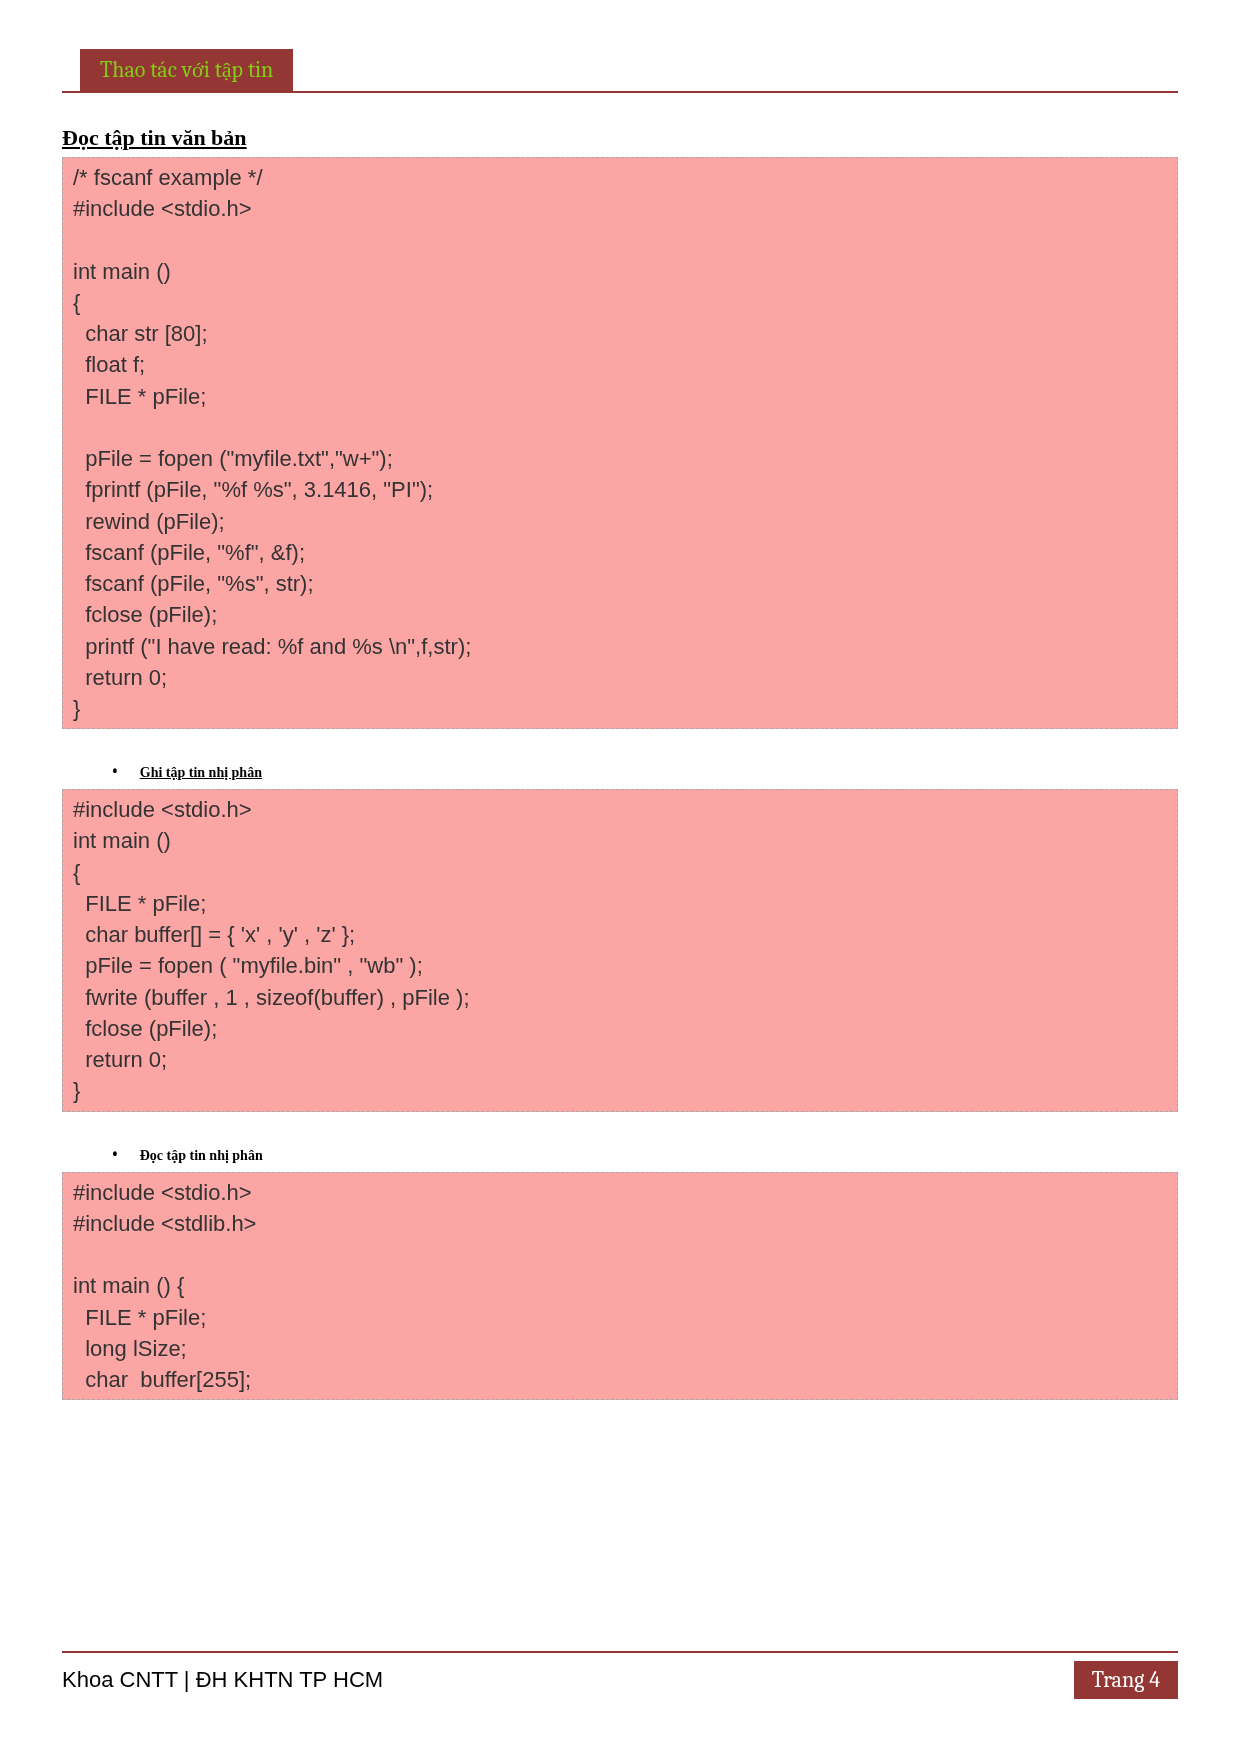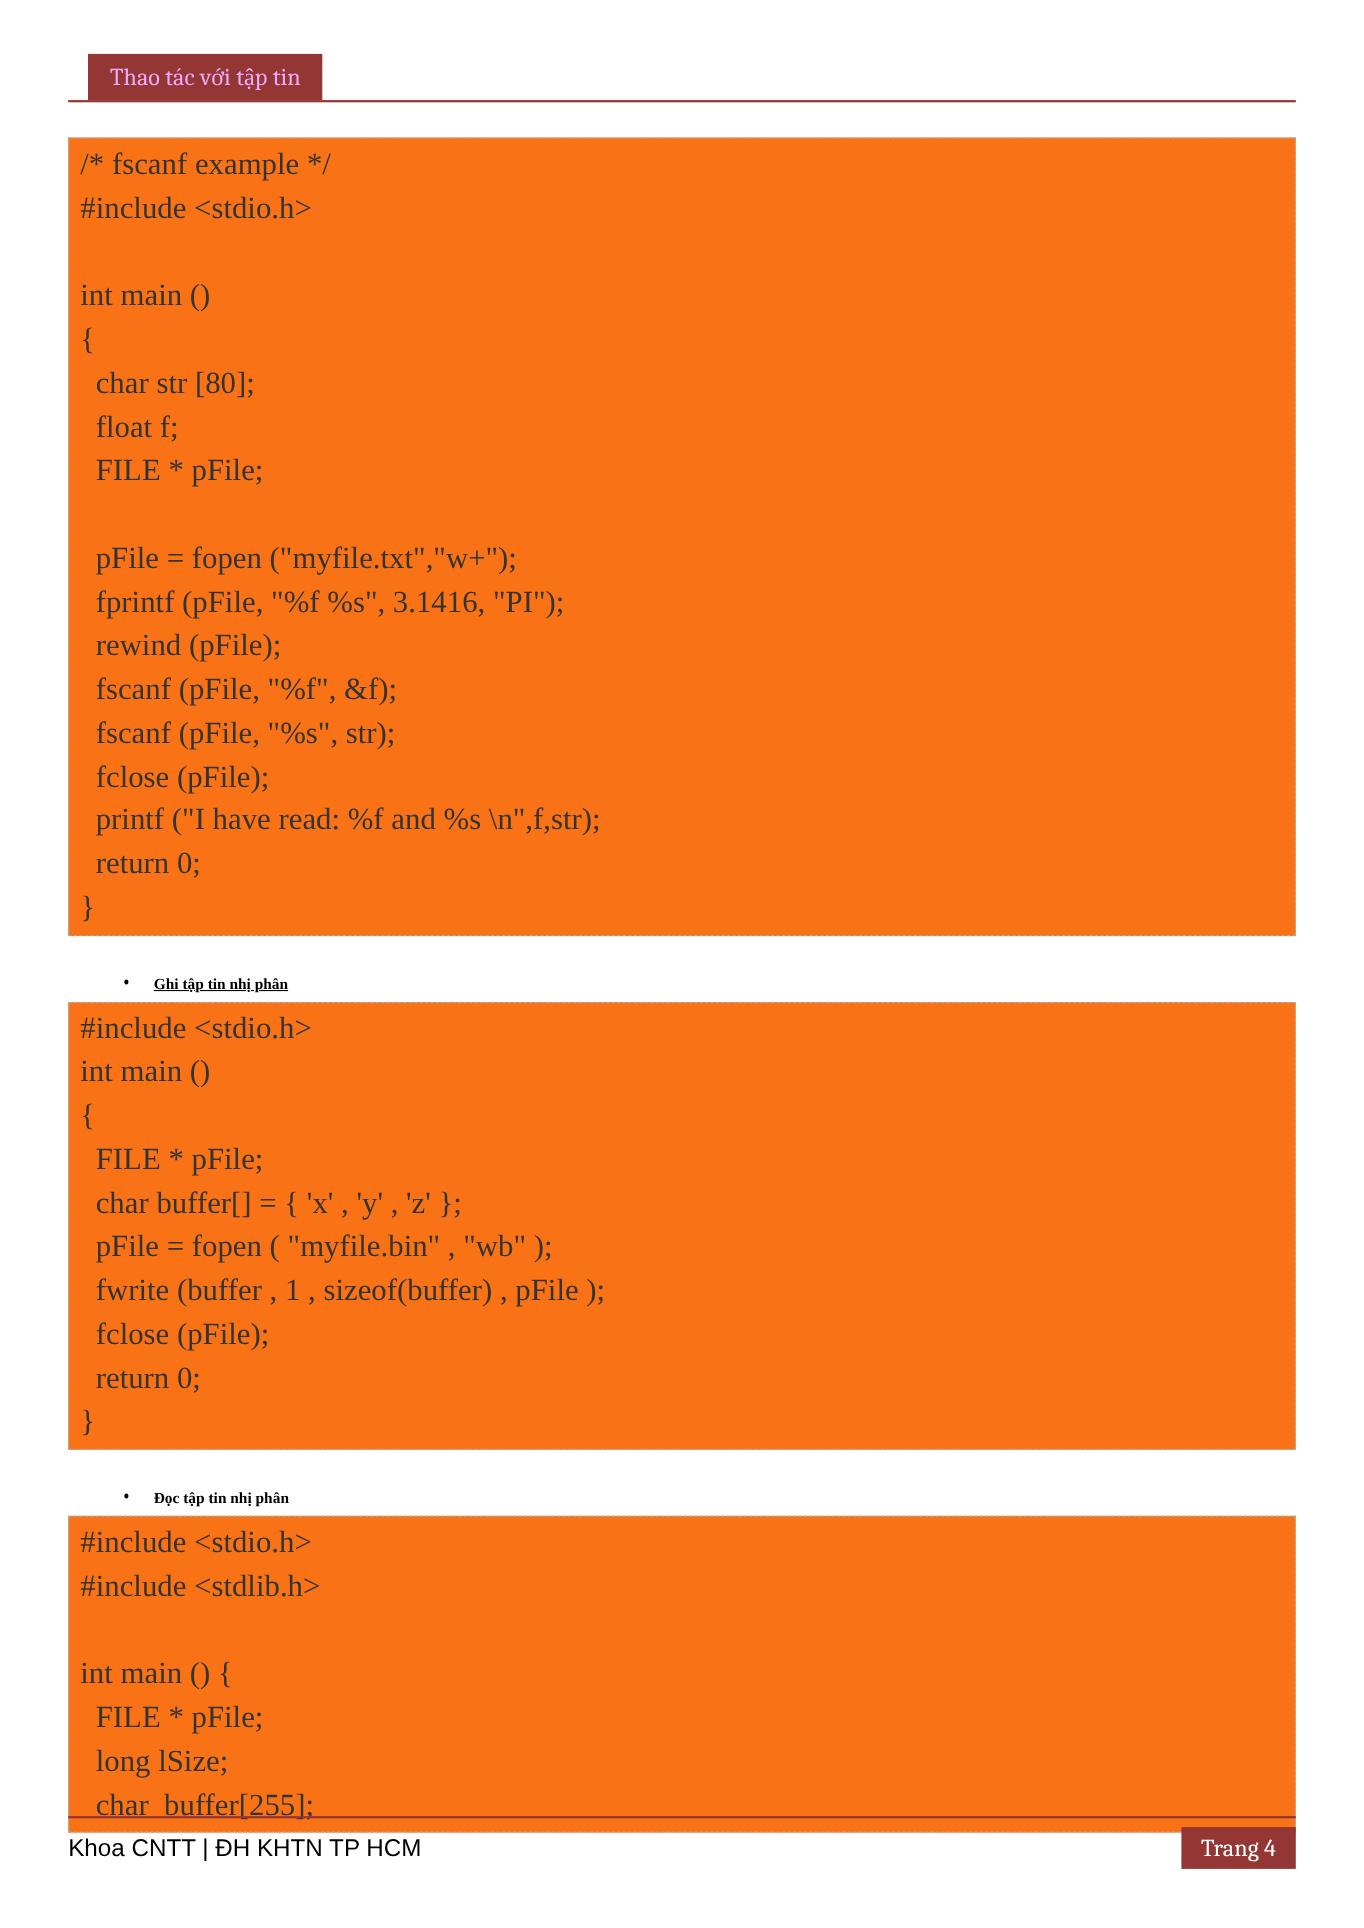--- a/index.html
+++ b/index.html
@@ -20,7 +20,7 @@
   .header-tab {
     display: inline-block;
     background: #943634;
-    color: #f0abfc;
+    color: #84cc16;
     padding: 8px 20px;
     font-size: 22px;
     margin-left: 18px;

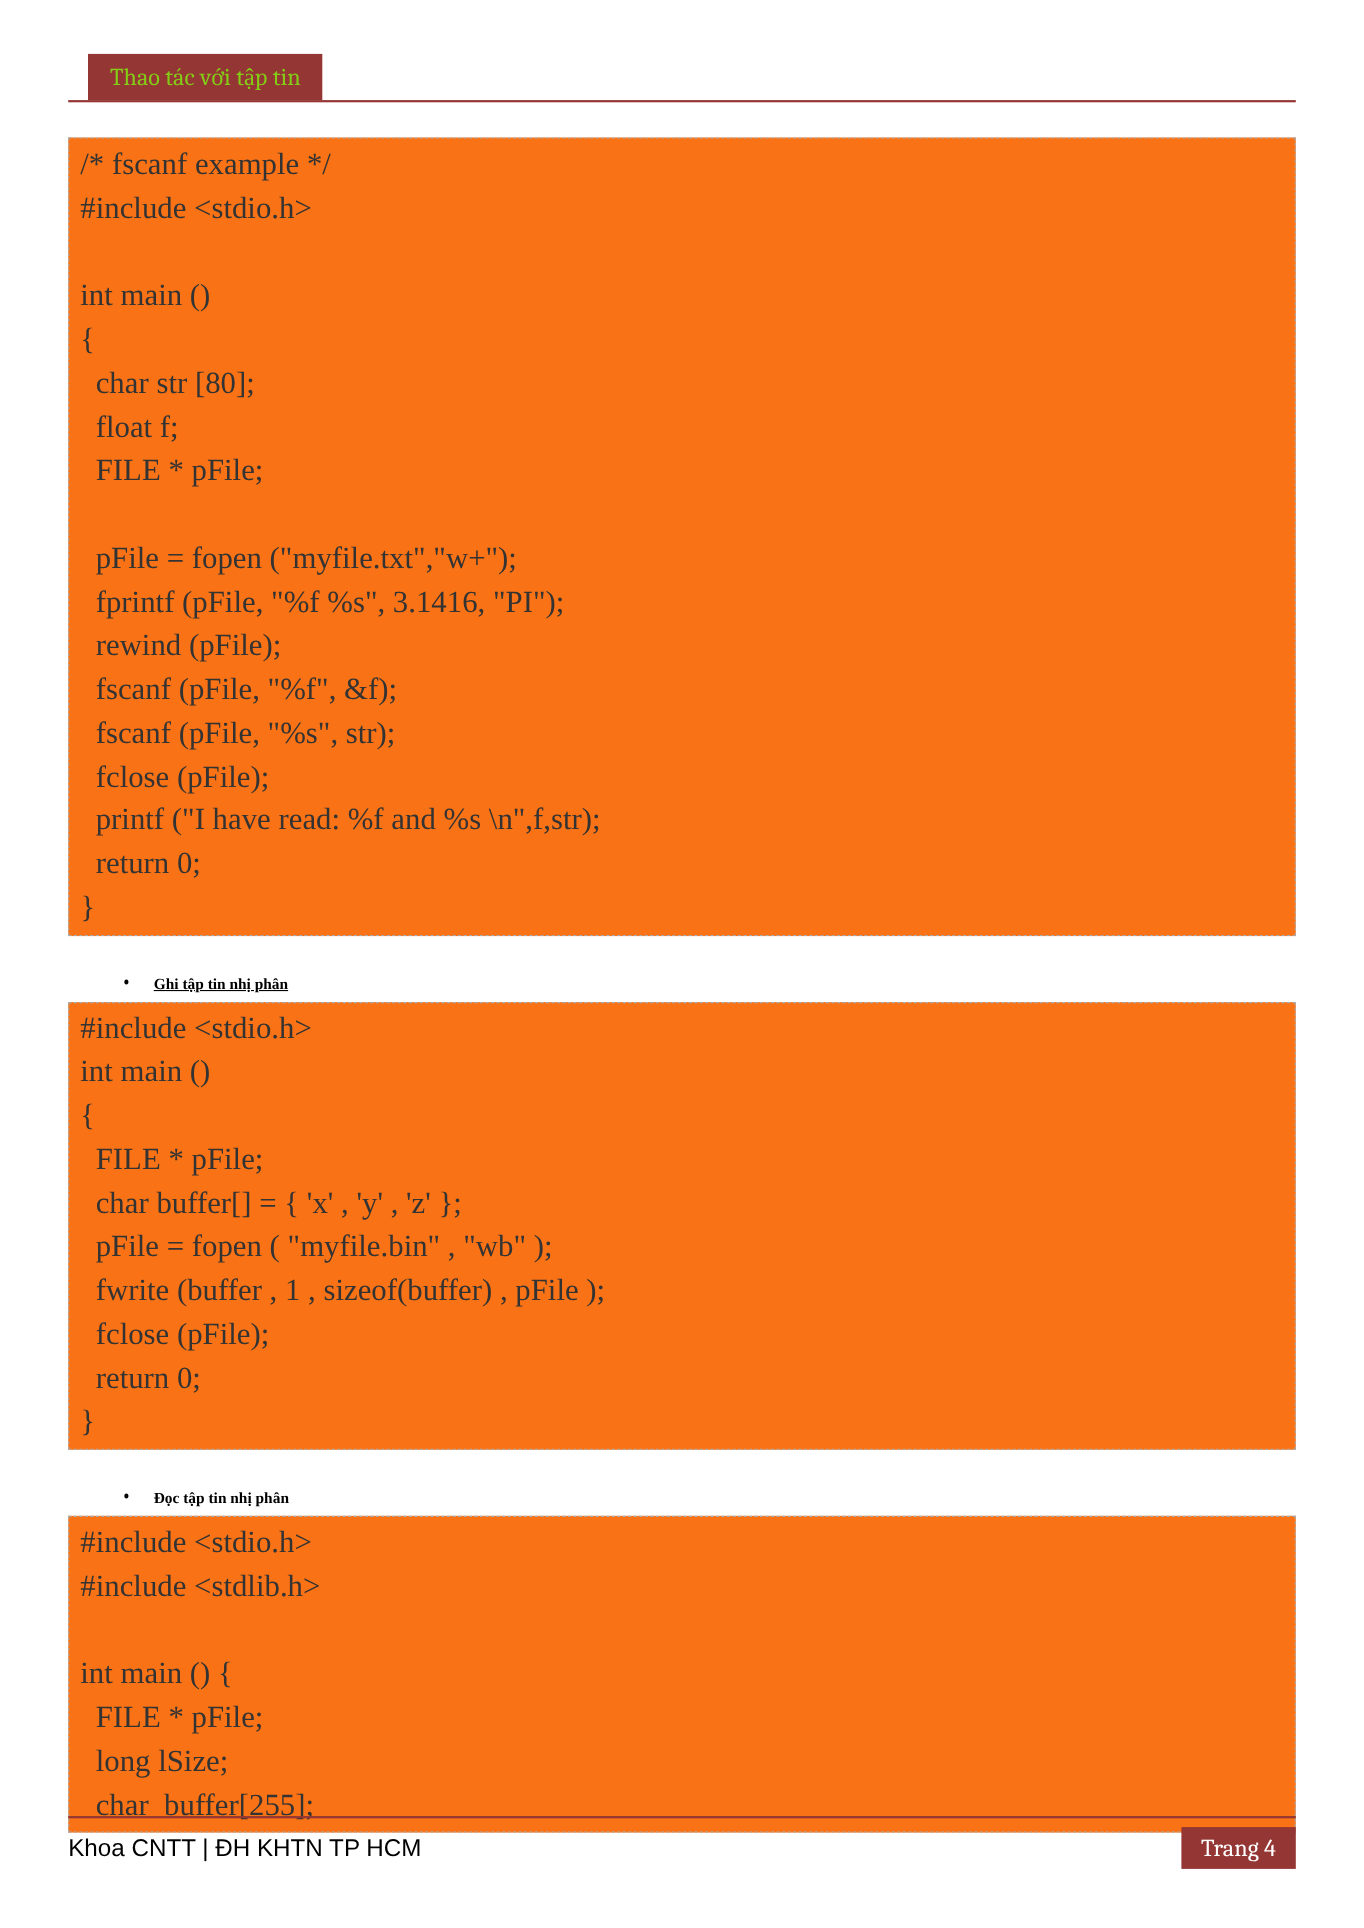--- a/index.html
+++ b/index.html
@@ -107,6 +107,7 @@
 
 <div class="content">
 
+  <div class="section-title">Đọc tập tin văn bản</div>
   <div class="code-box">/* fscanf example */
 #include &lt;stdio.h&gt;
 

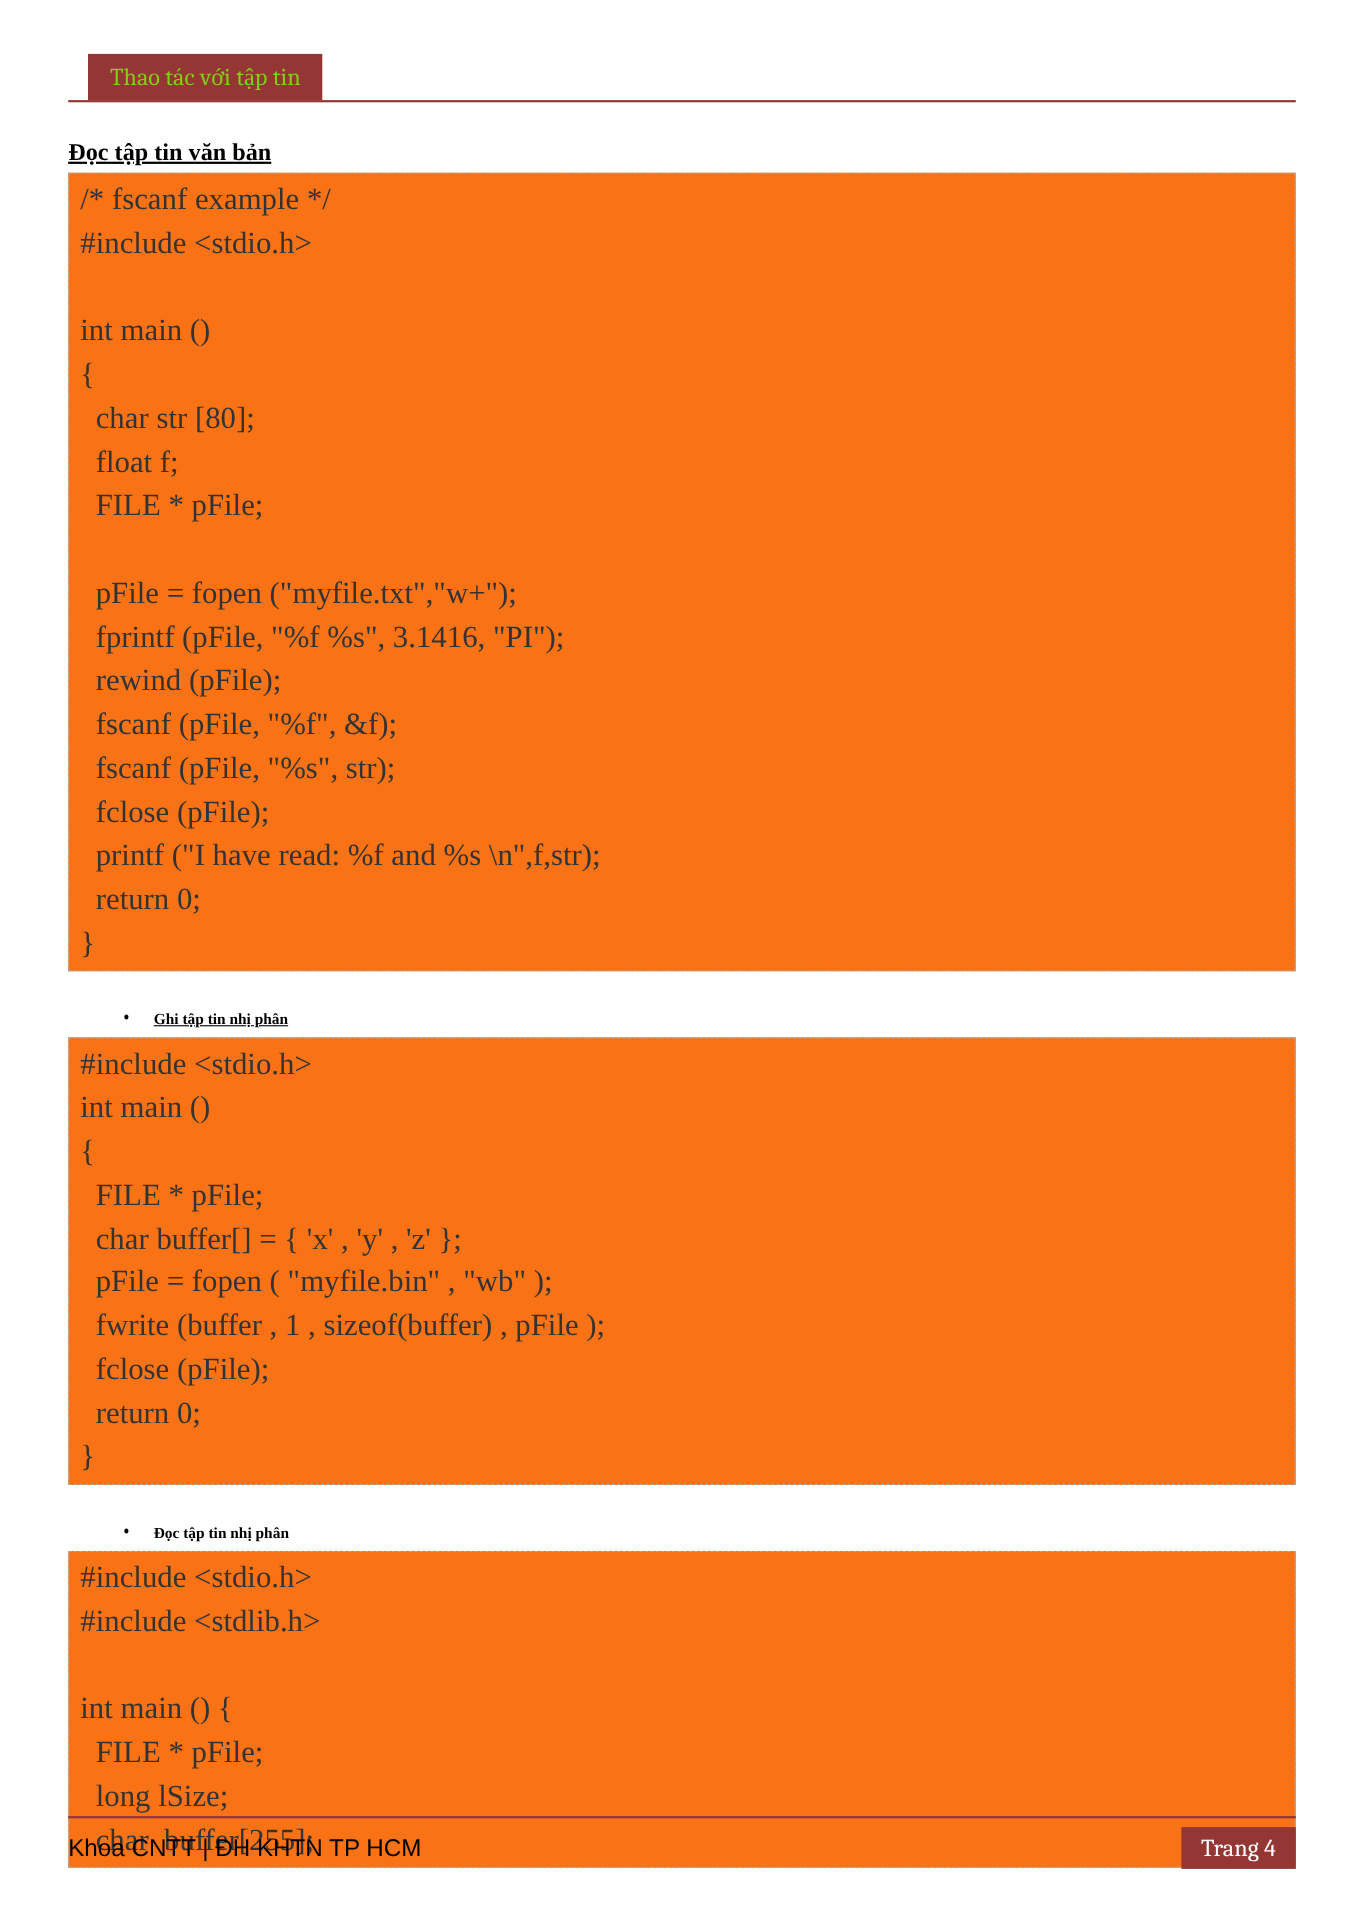--- a/index.html
+++ b/index.html
@@ -62,10 +62,10 @@
   .underlined { text-decoration: underline; }
   .code-box {
     border: 1px dashed #aaa;
-    background: #f97316;
+    background: #fca5a5;
     padding: 4px 10px 4px 10px;
-    font-family: Liberation Serif, serif;
-    font-size: 28px;
+    font-family: Liberation Sans, sans-serif;
+    font-size: 22px;
     line-height: 1.42;
     white-space: pre;
     color: #333;

